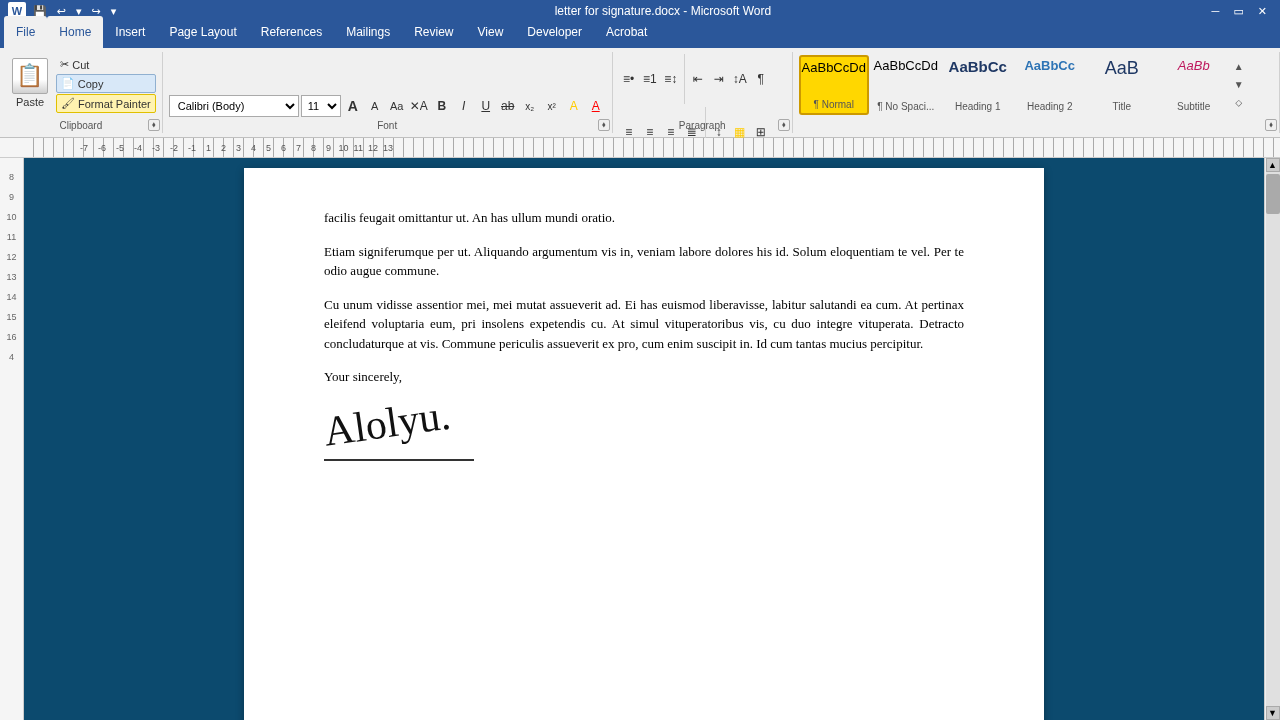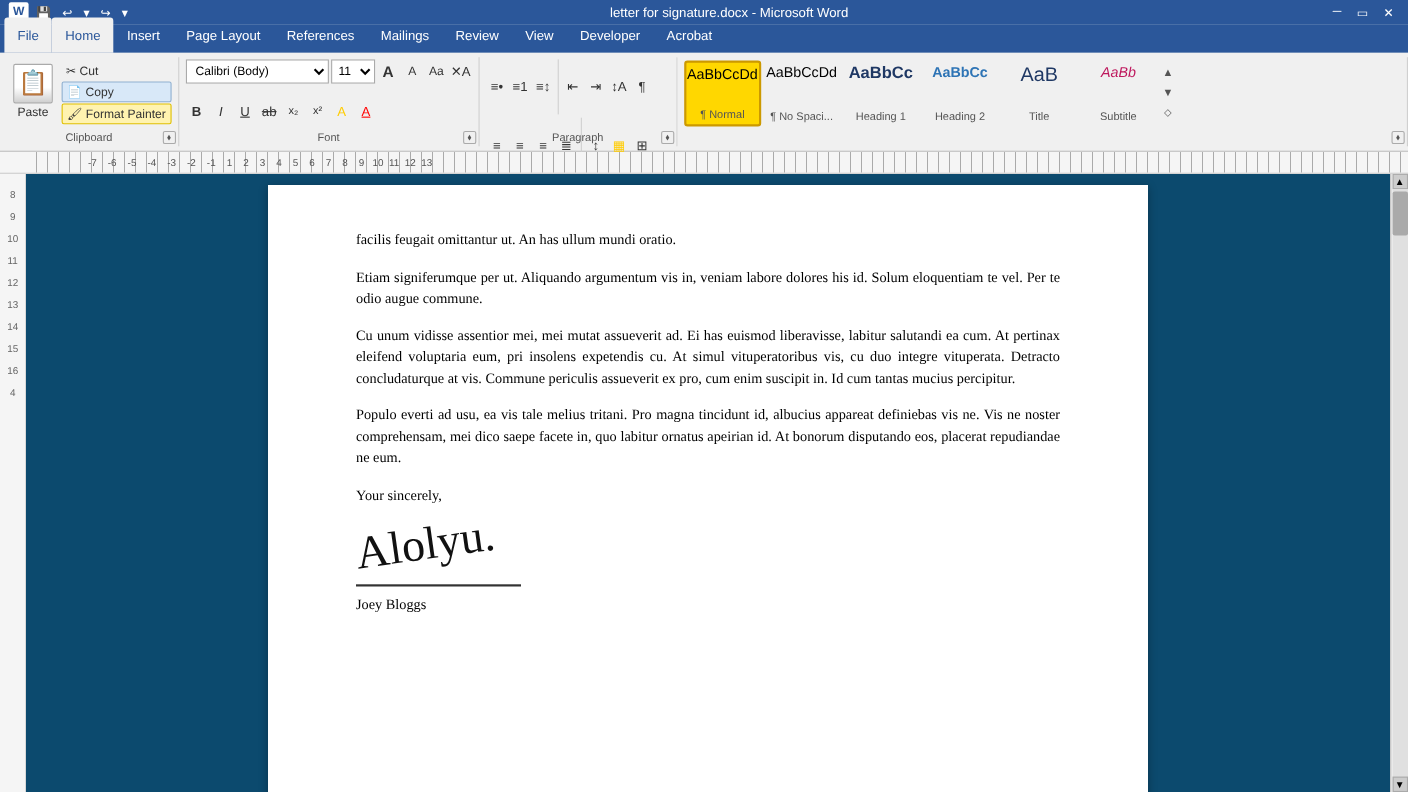--- a/index.html
+++ b/index.html
@@ -352,7 +352,7 @@
 
   <div class="ribbon-group font-group" style="min-width:200px;">
     <div class="ribbon-group-content">
-      <div style="display:flex;flex-direction:column;gap:15px;">
+      <div style="display:flex;flex-direction:row;gap:3px;margin-top:41px;">
         <div class="font-row">
           <select class="font-select">
             <option>Calibri (Body)</option>

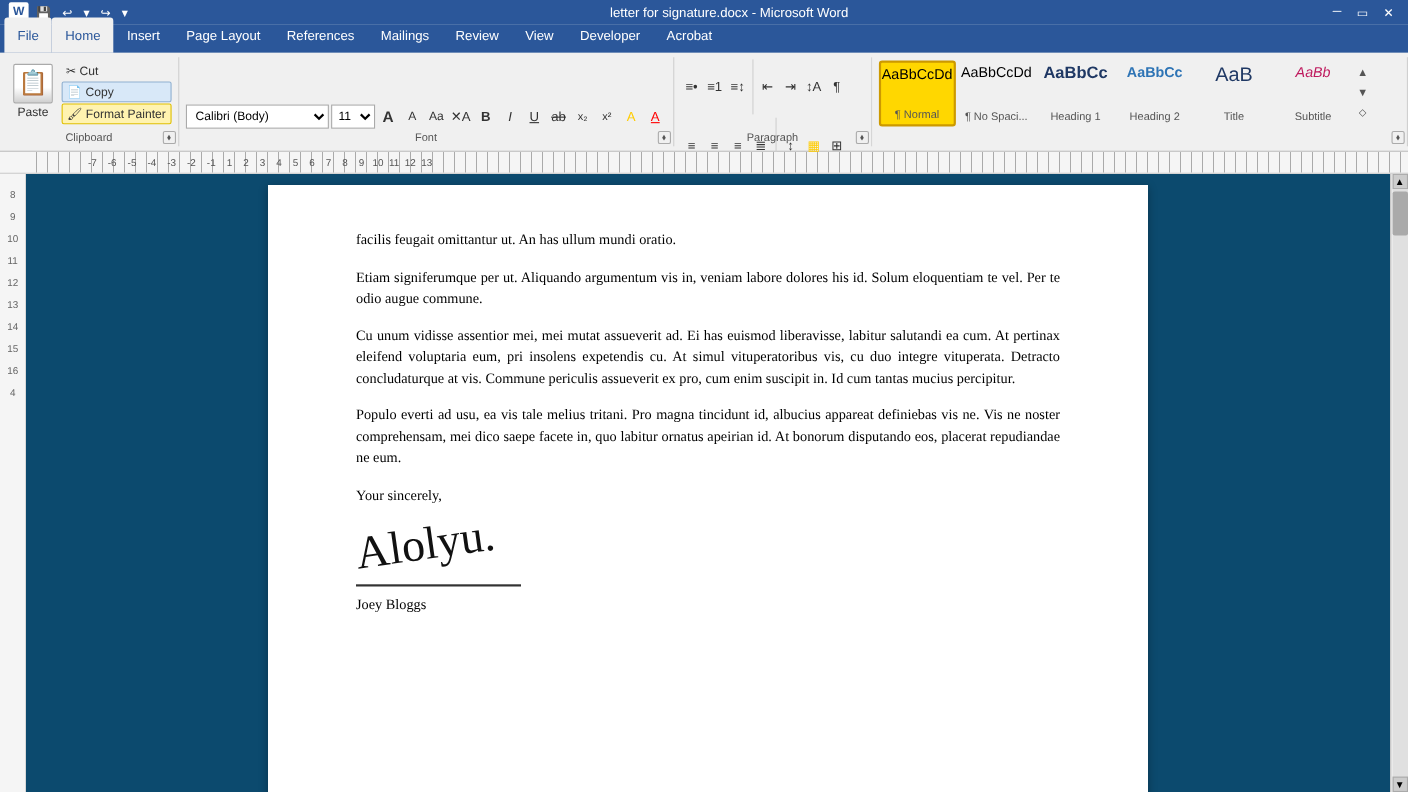--- a/index.html
+++ b/index.html
@@ -480,7 +480,6 @@
       <p class="doc-para">facilis feugait omittantur ut. An has ullum mundi oratio.</p>
       <p class="doc-para">Etiam signiferumque per ut. Aliquando argumentum vis in, veniam labore dolores his id. Solum eloquentiam te vel. Per te odio augue commune.</p>
       <p class="doc-para">Cu unum vidisse assentior mei, mei mutat assueverit ad. Ei has euismod liberavisse, labitur salutandi ea cum. At pertinax eleifend voluptaria eum, pri insolens expetendis cu. At simul vituperatoribus vis, cu duo integre vituperata. Detracto concludaturque at vis. Commune periculis assueverit ex pro, cum enim suscipit in. Id cum tantas mucius percipitur.</p>
-      <p class="doc-para">Populo everti ad usu, ea vis tale melius tritani. Pro magna tincidunt id, albucius appareat definiebas vis ne. Vis ne noster comprehensam, mei dico saepe facete in, quo labitur ornatus apeirian id. At bonorum disputando eos, placerat repudiandae ne eum.</p>
       <p class="doc-para">Your sincerely,</p>
       <div class="signature-section">
         <div style="

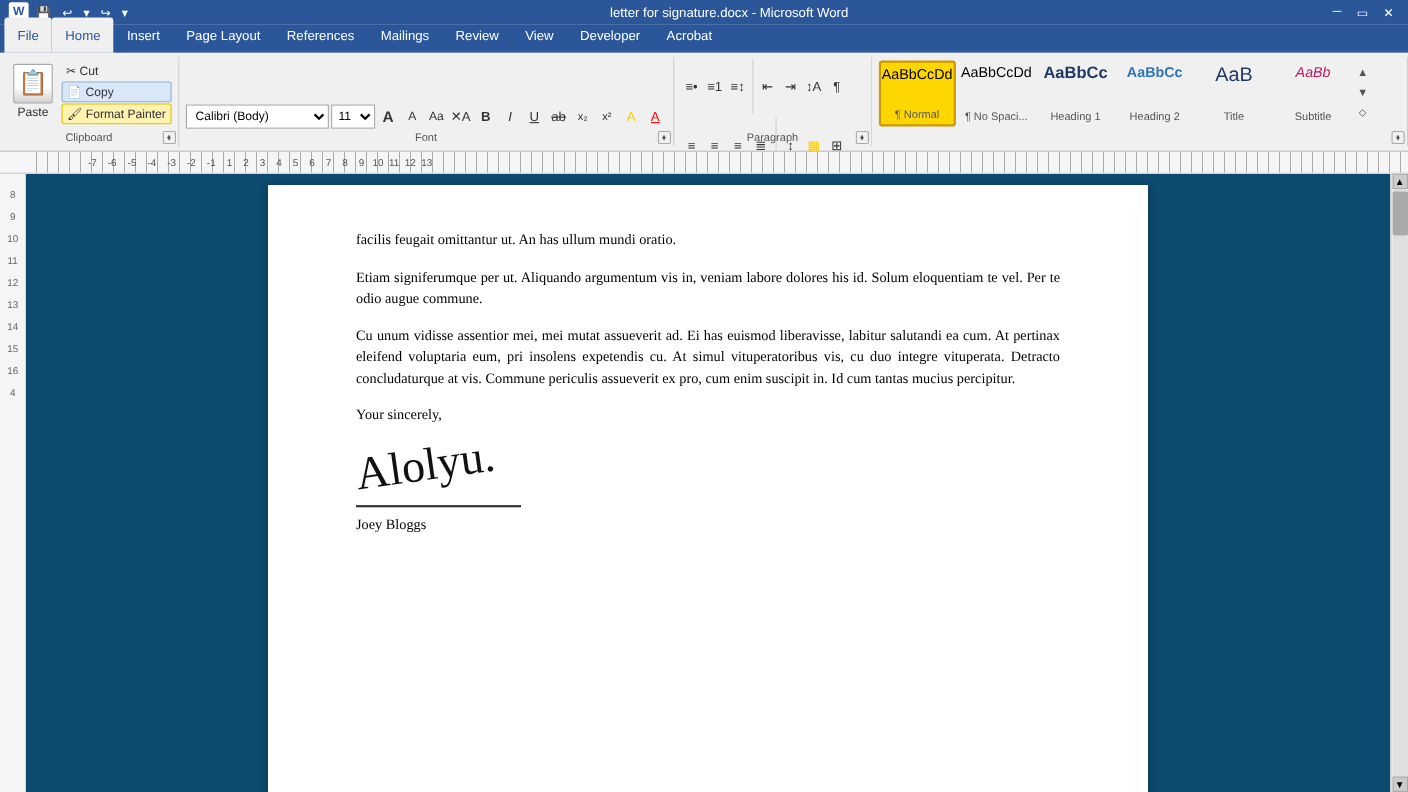--- a/index.html
+++ b/index.html
@@ -493,7 +493,6 @@
           line-height: 1;
         ">Alolyu.</div>
         <div class="sig-line" style="margin-top:6px;"></div>
-        <div class="sig-name">Joey Bloggs</div>
       </div>
     </div>
   </div>

